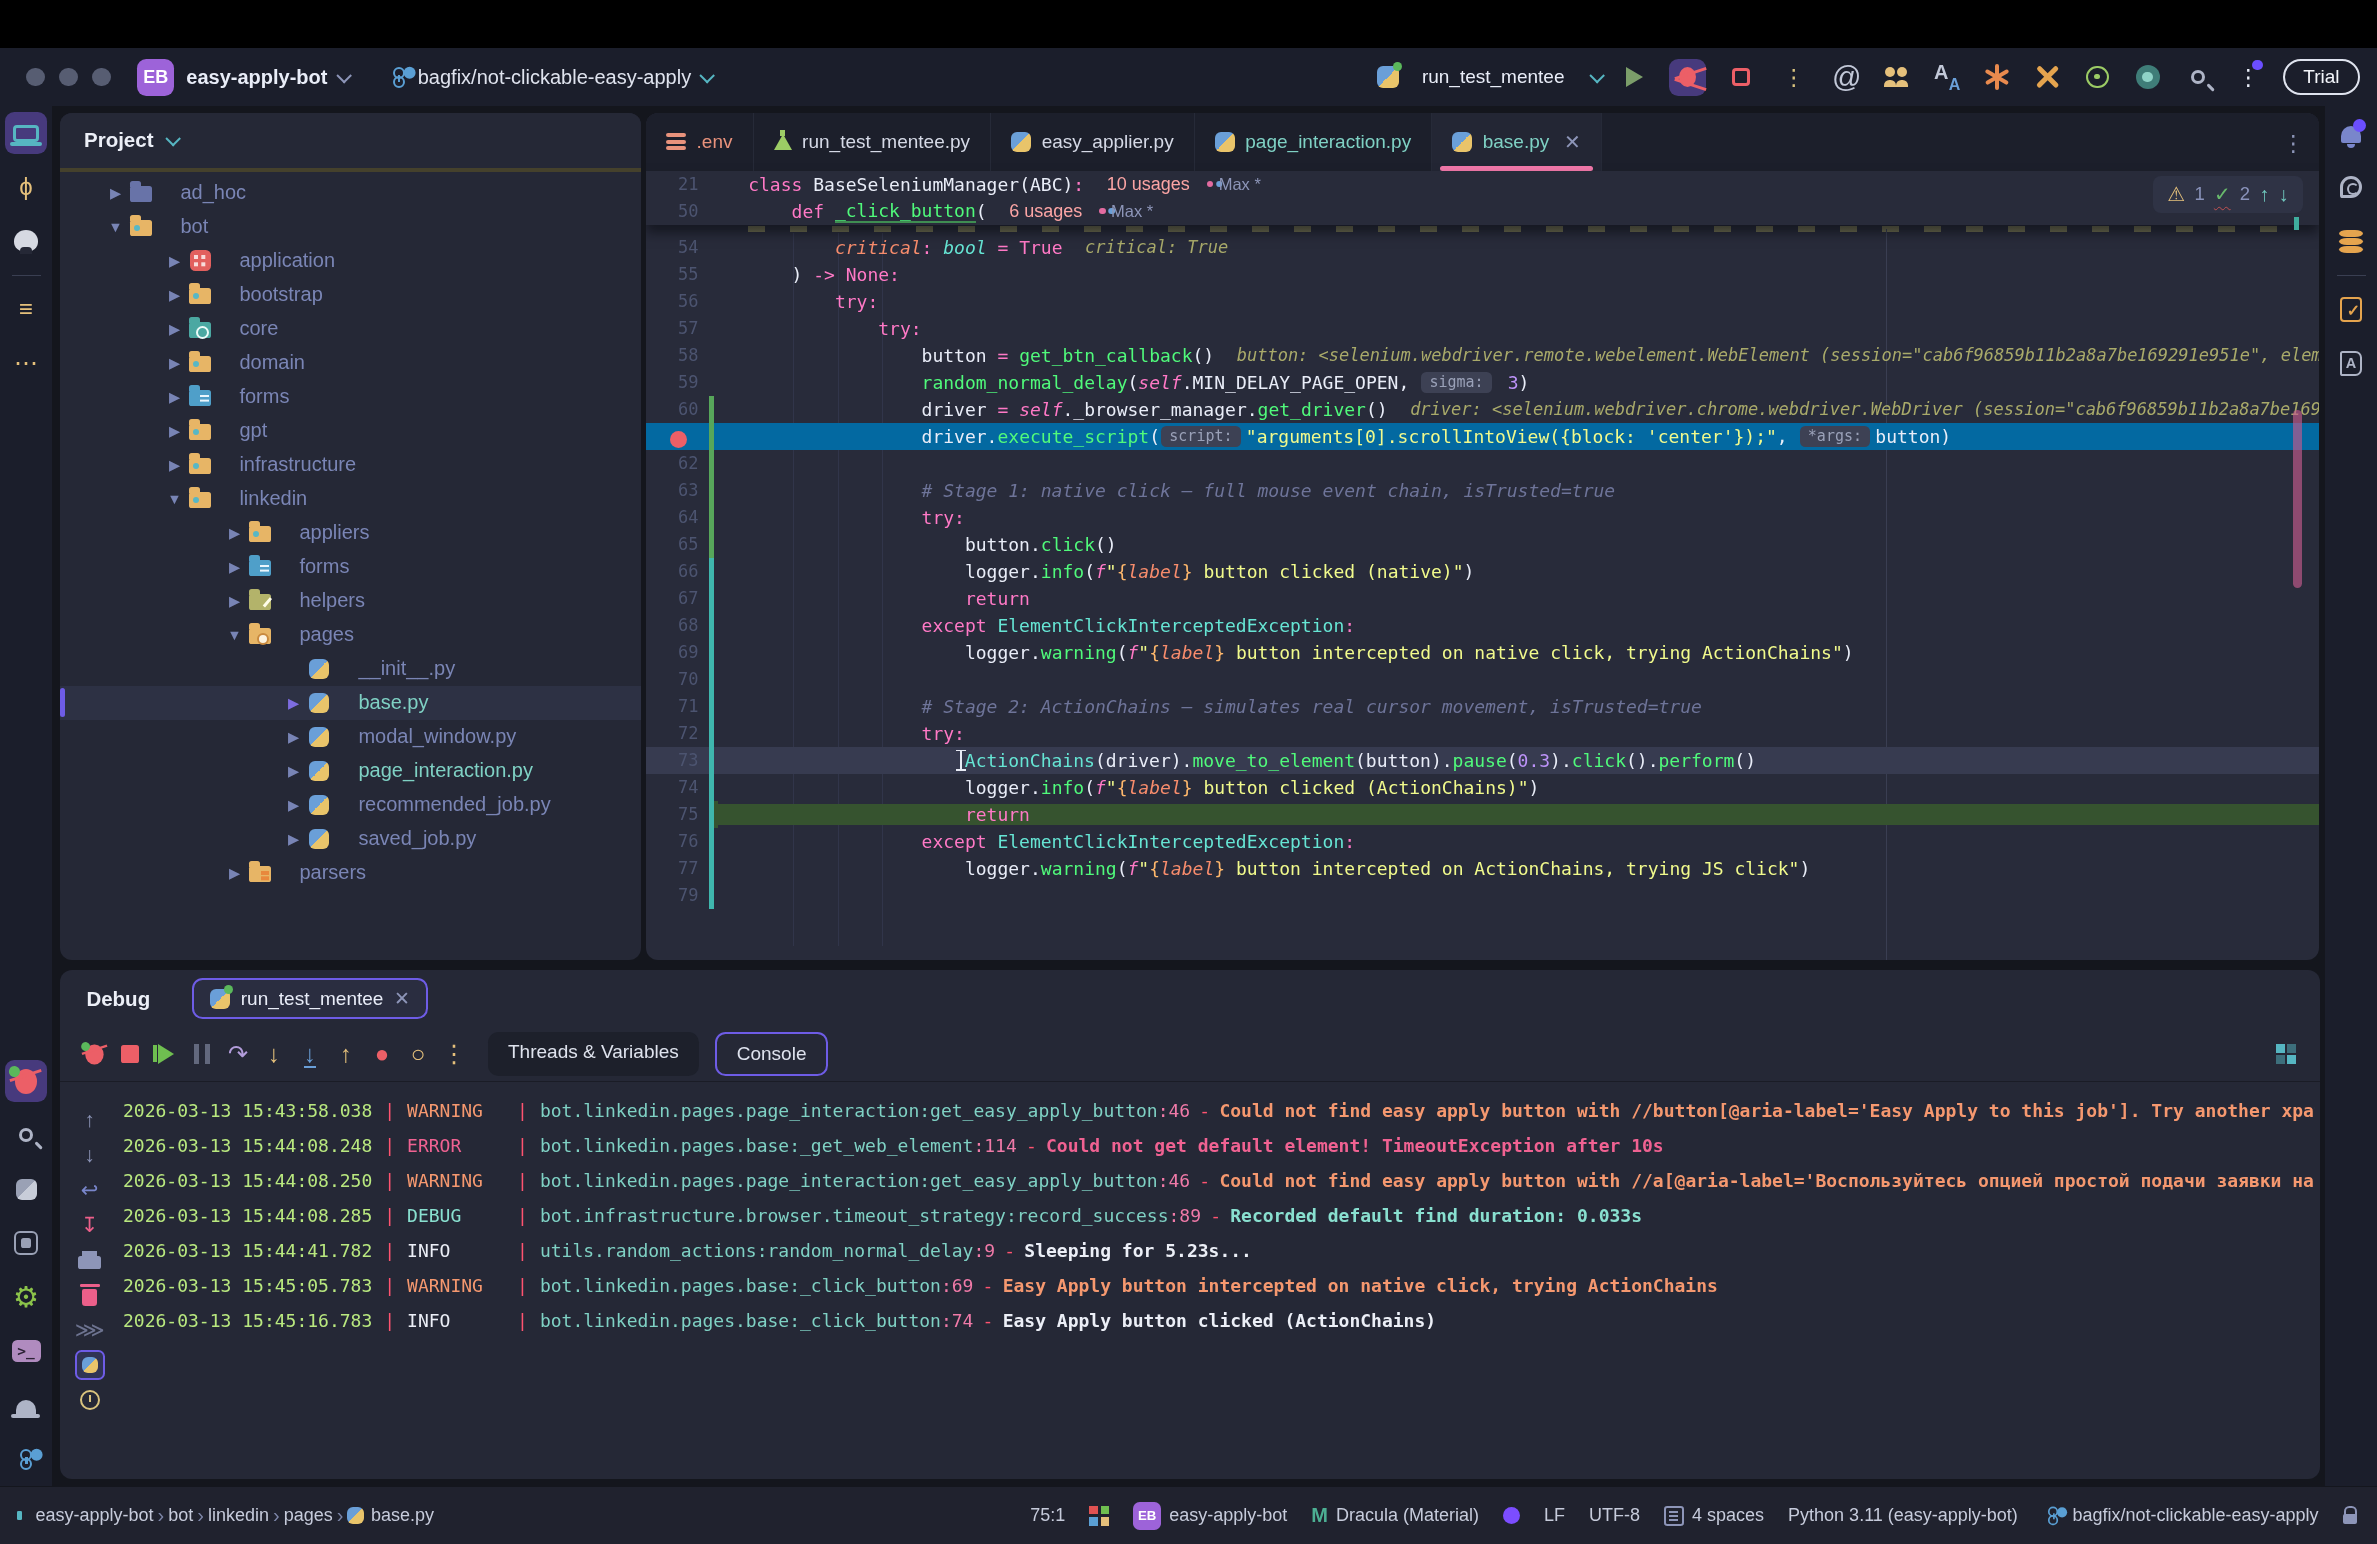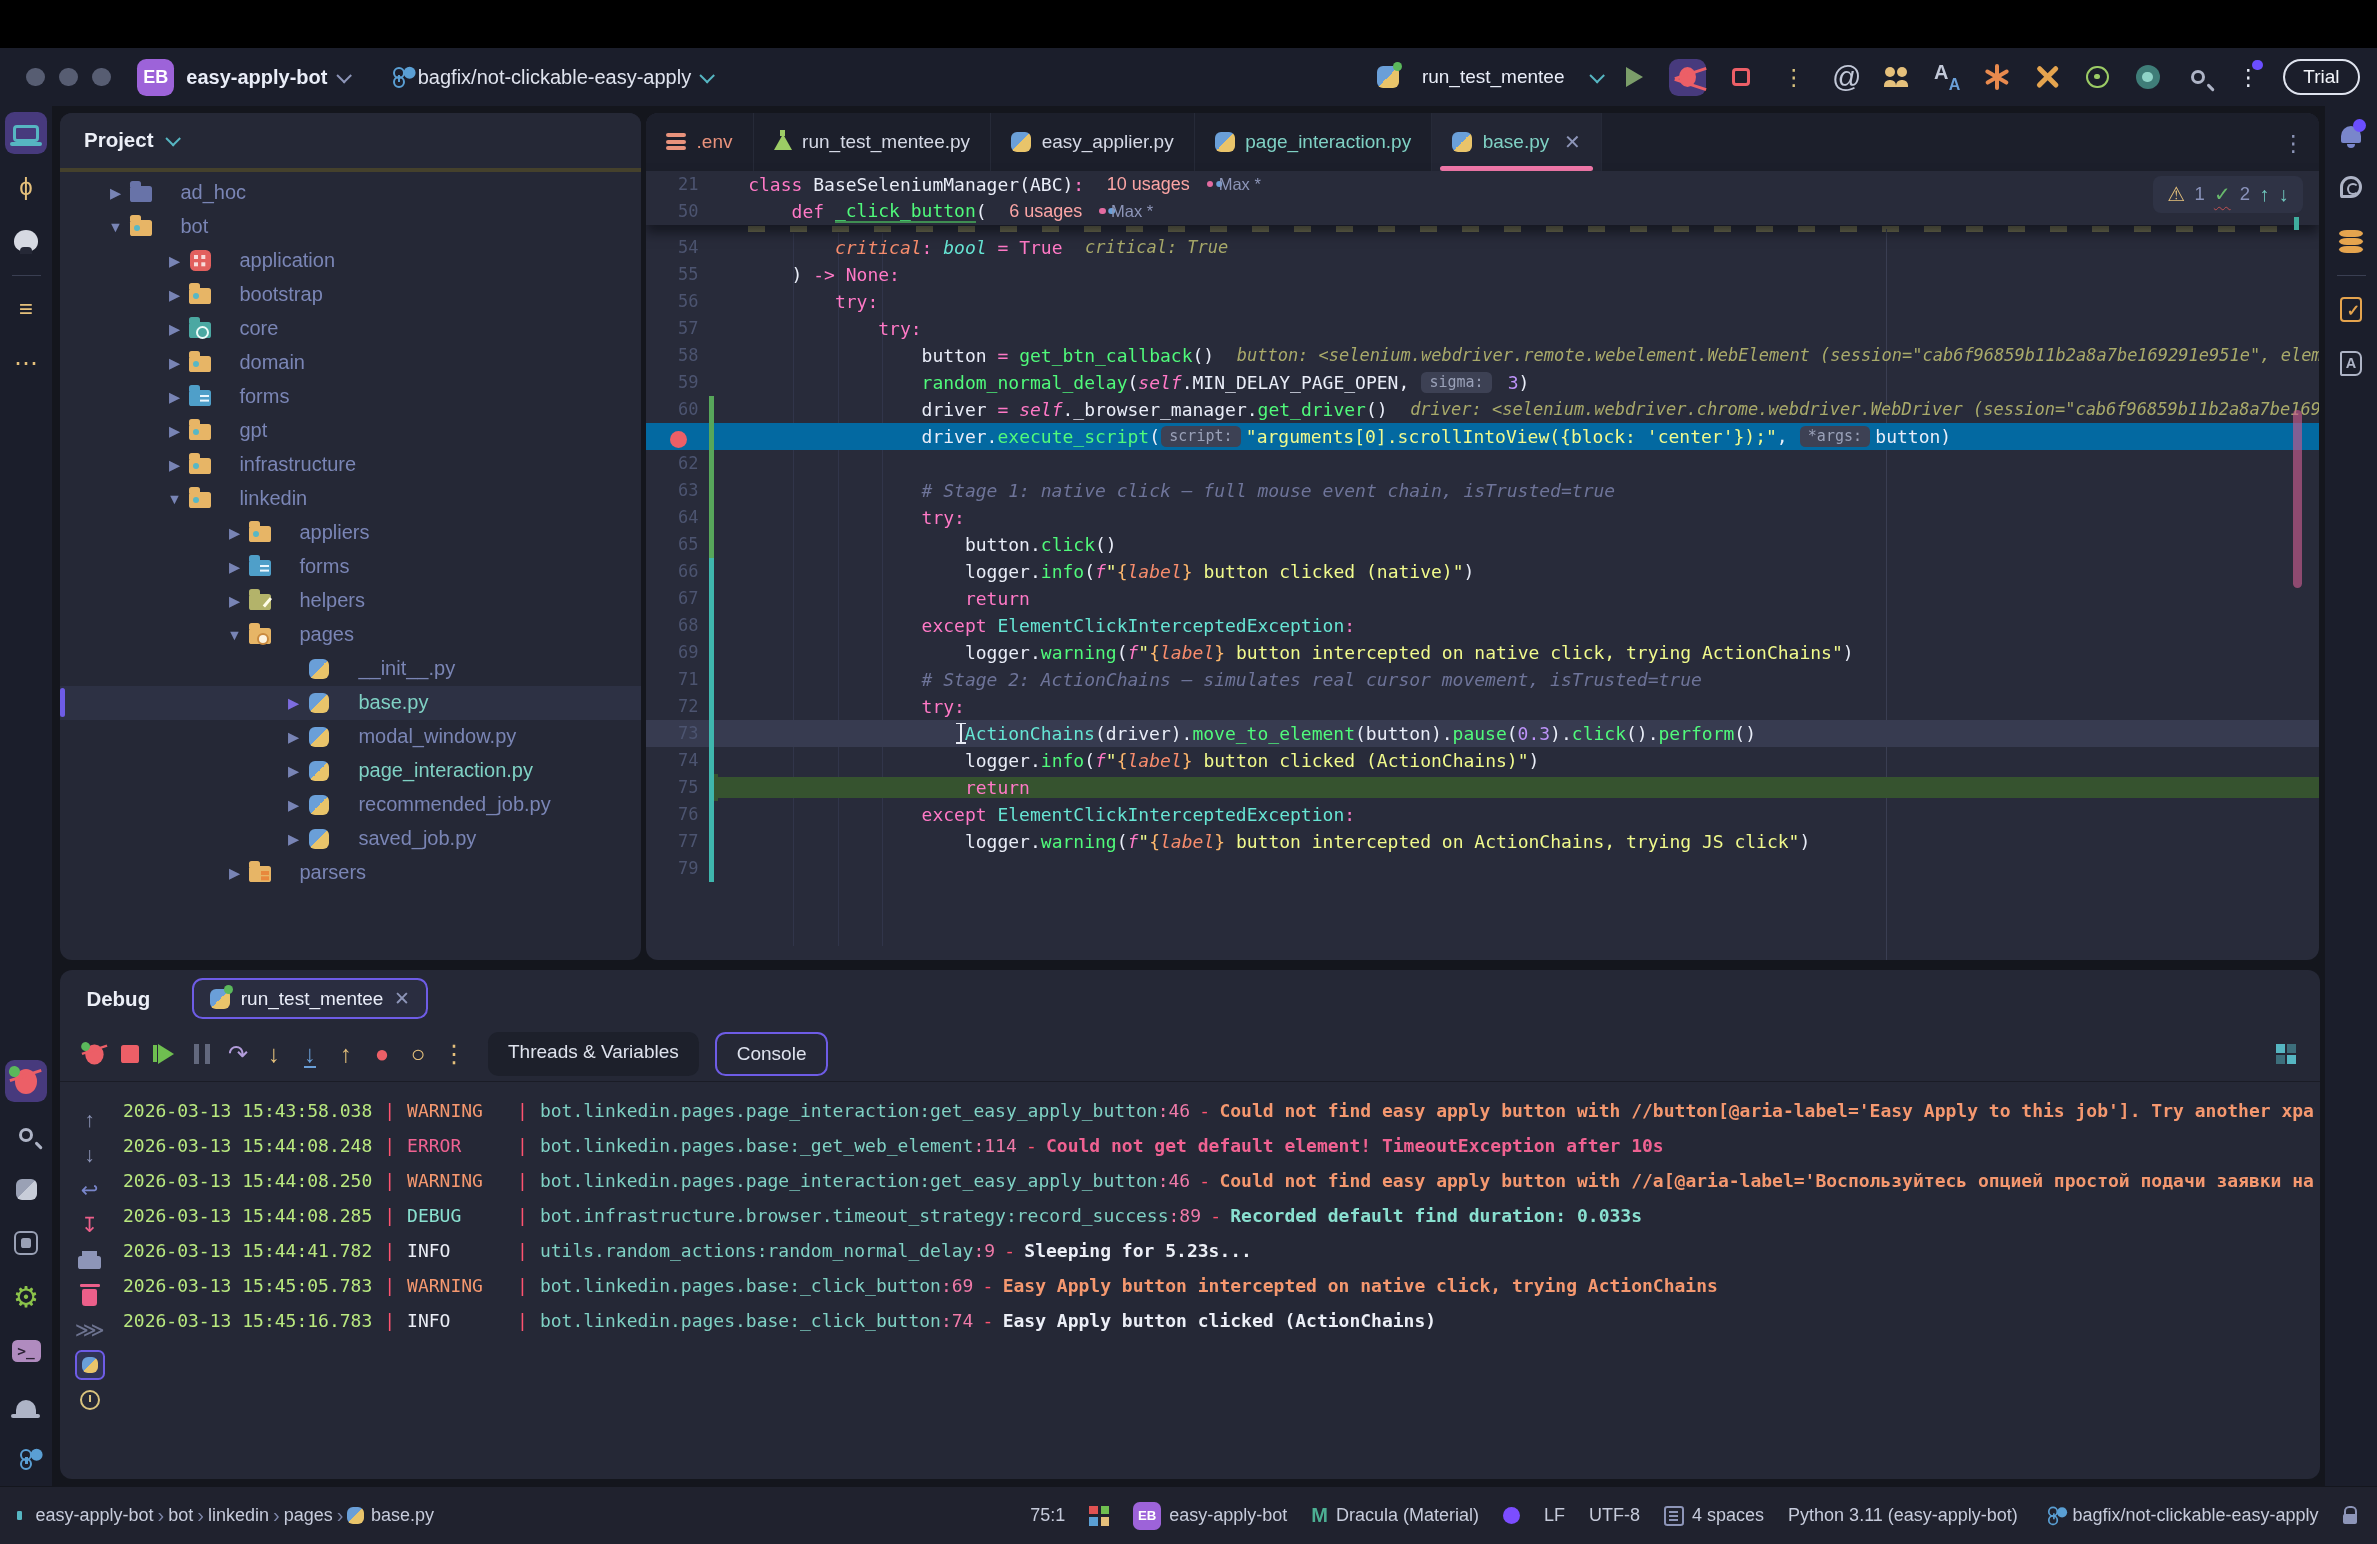--- a/index.html
+++ b/index.html
@@ -540,6 +540,7 @@
           <div class="crow"><span class="lnum">67</span><span class="lmark t"></span><span class="lcontent mono"><span class="tk-v">                    </span><span class="tk-k">return</span></span></div>
           <div class="crow"><span class="lnum">68</span><span class="lmark t"></span><span class="lcontent mono"><span class="tk-v">                </span><span class="tk-k">except </span><span class="tk-c">ElementClickInterceptedException</span><span class="tk-k">:</span></span></div>
           <div class="crow"><span class="lnum">69</span><span class="lmark t"></span><span class="lcontent mono"><span class="tk-v">                    logger</span><span class="tk-v">.</span><span class="tk-f">warning</span><span class="tk-v">(</span><span class="tk-i">f</span><span class="tk-s">"</span><span class="tk-b">{</span><span class="tk-w">label</span><span class="tk-b">}</span><span class="tk-s"> button intercepted on native click, trying ActionChains"</span><span class="tk-v">)</span></span></div>
+          <div class="crow"><span class="lnum">70</span><span class="lmark t"></span><span class="lcontent mono"></span></div>
           <div class="crow"><span class="lnum">71</span><span class="lmark t"></span><span class="lcontent mono"><span class="tk-v">                </span><span class="tk-m"># Stage 2: ActionChains — simulates real cursor movement, isTrusted=true</span></span></div>
           <div class="crow"><span class="lnum">72</span><span class="lmark t"></span><span class="lcontent mono"><span class="tk-v">                </span><span class="tk-k">try</span><span class="tk-k">:</span></span></div>
           <div class="crow bg-caret"><span class="lnum">73</span><span class="lmark t"></span><span class="lcontent mono"><span class="tk-v">                    </span><span class="ibeam"></span><span class="tk-c">ActionChains</span><span class="tk-v">(</span><span class="tk-v">driver</span><span class="tk-v">).</span><span class="tk-f">move_to_element</span><span class="tk-v">(</span><span class="tk-v">button</span><span class="tk-v">).</span><span class="tk-f">pause</span><span class="tk-v">(</span><span class="tk-n">0.3</span><span class="tk-v">).</span><span class="tk-f">click</span><span class="tk-v">().</span><span class="tk-f">perform</span><span class="tk-v">()</span></span></div>

